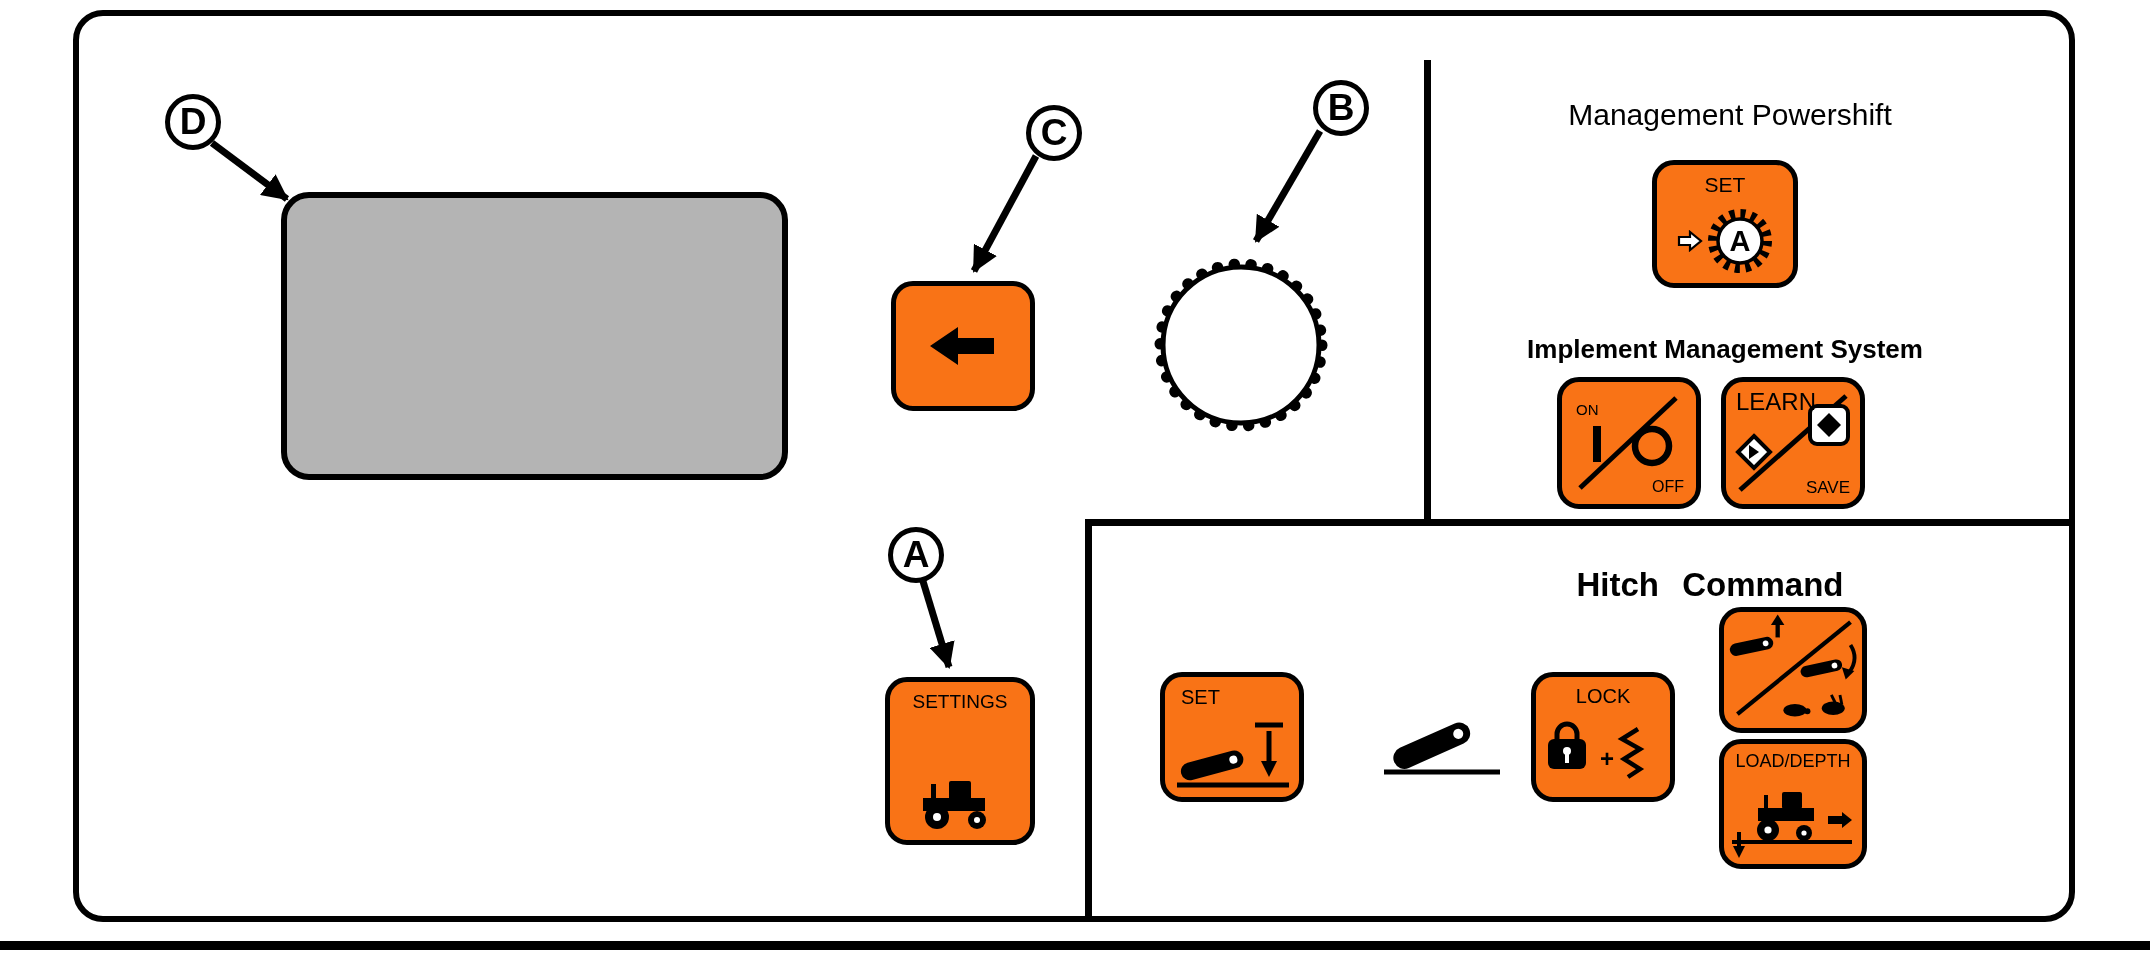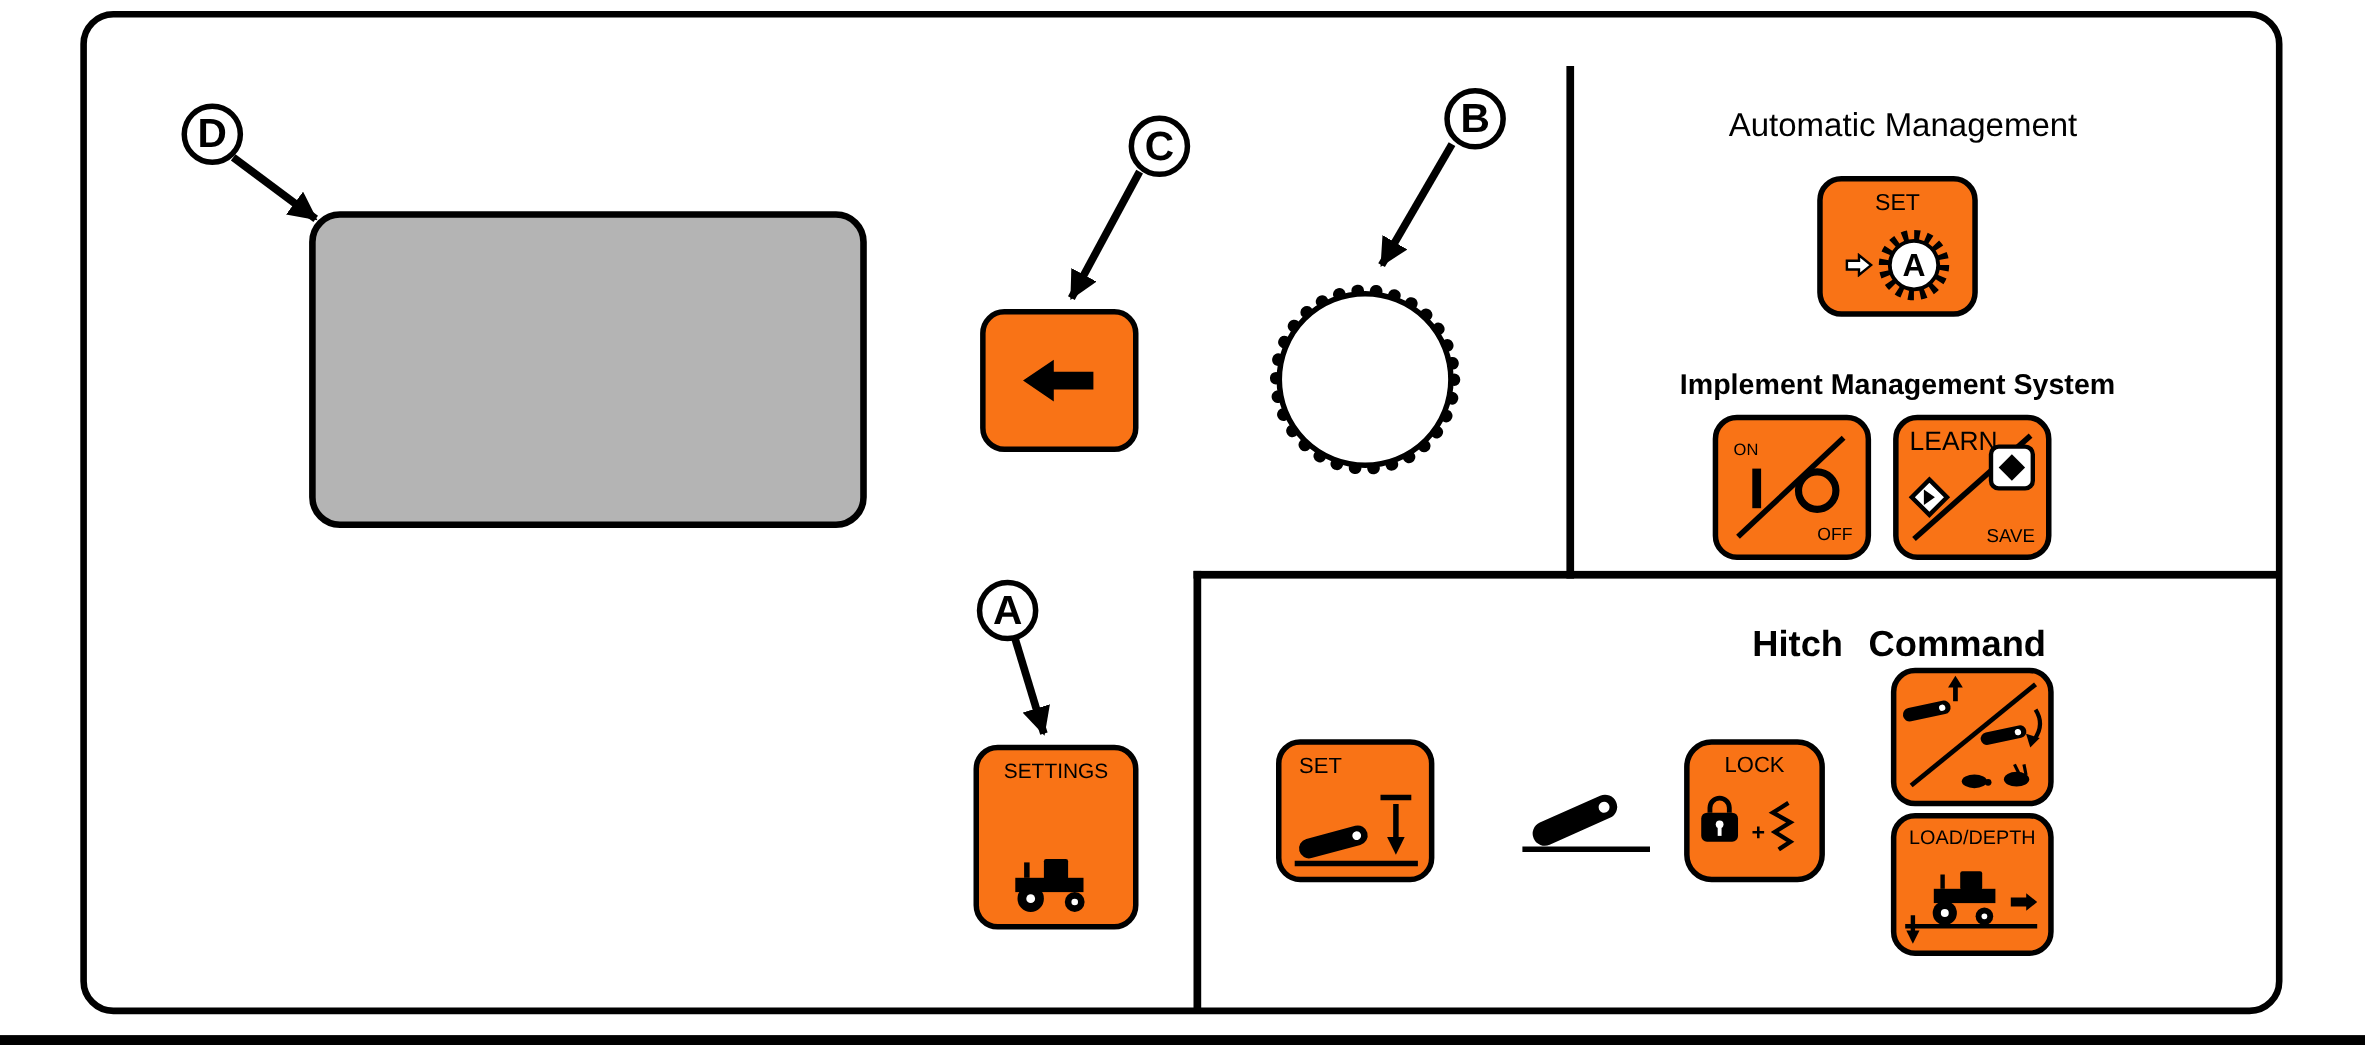--- a/index.html
+++ b/index.html
@@ -98,7 +98,7 @@
     <line x1="922" y1="578" x2="949" y2="667" stroke="#000" stroke-width="7" marker-end="url(#ah)"></line>
   </svg>
 
-  <div class="title" style="left:1480px;top:98px;width:500px;font-size:30px;">Automatic Management</div>
+  <div class="title" style="left:1480px;top:98px;width:500px;font-size:30px;">Management Powershift</div>
 
   <div class="btn" style="left:1652px;top:160px;width:146px;height:128px;">
     <div class="lbl" style="left:0;right:0;top:9px;text-align:center;font-size:21px;">SET</div>

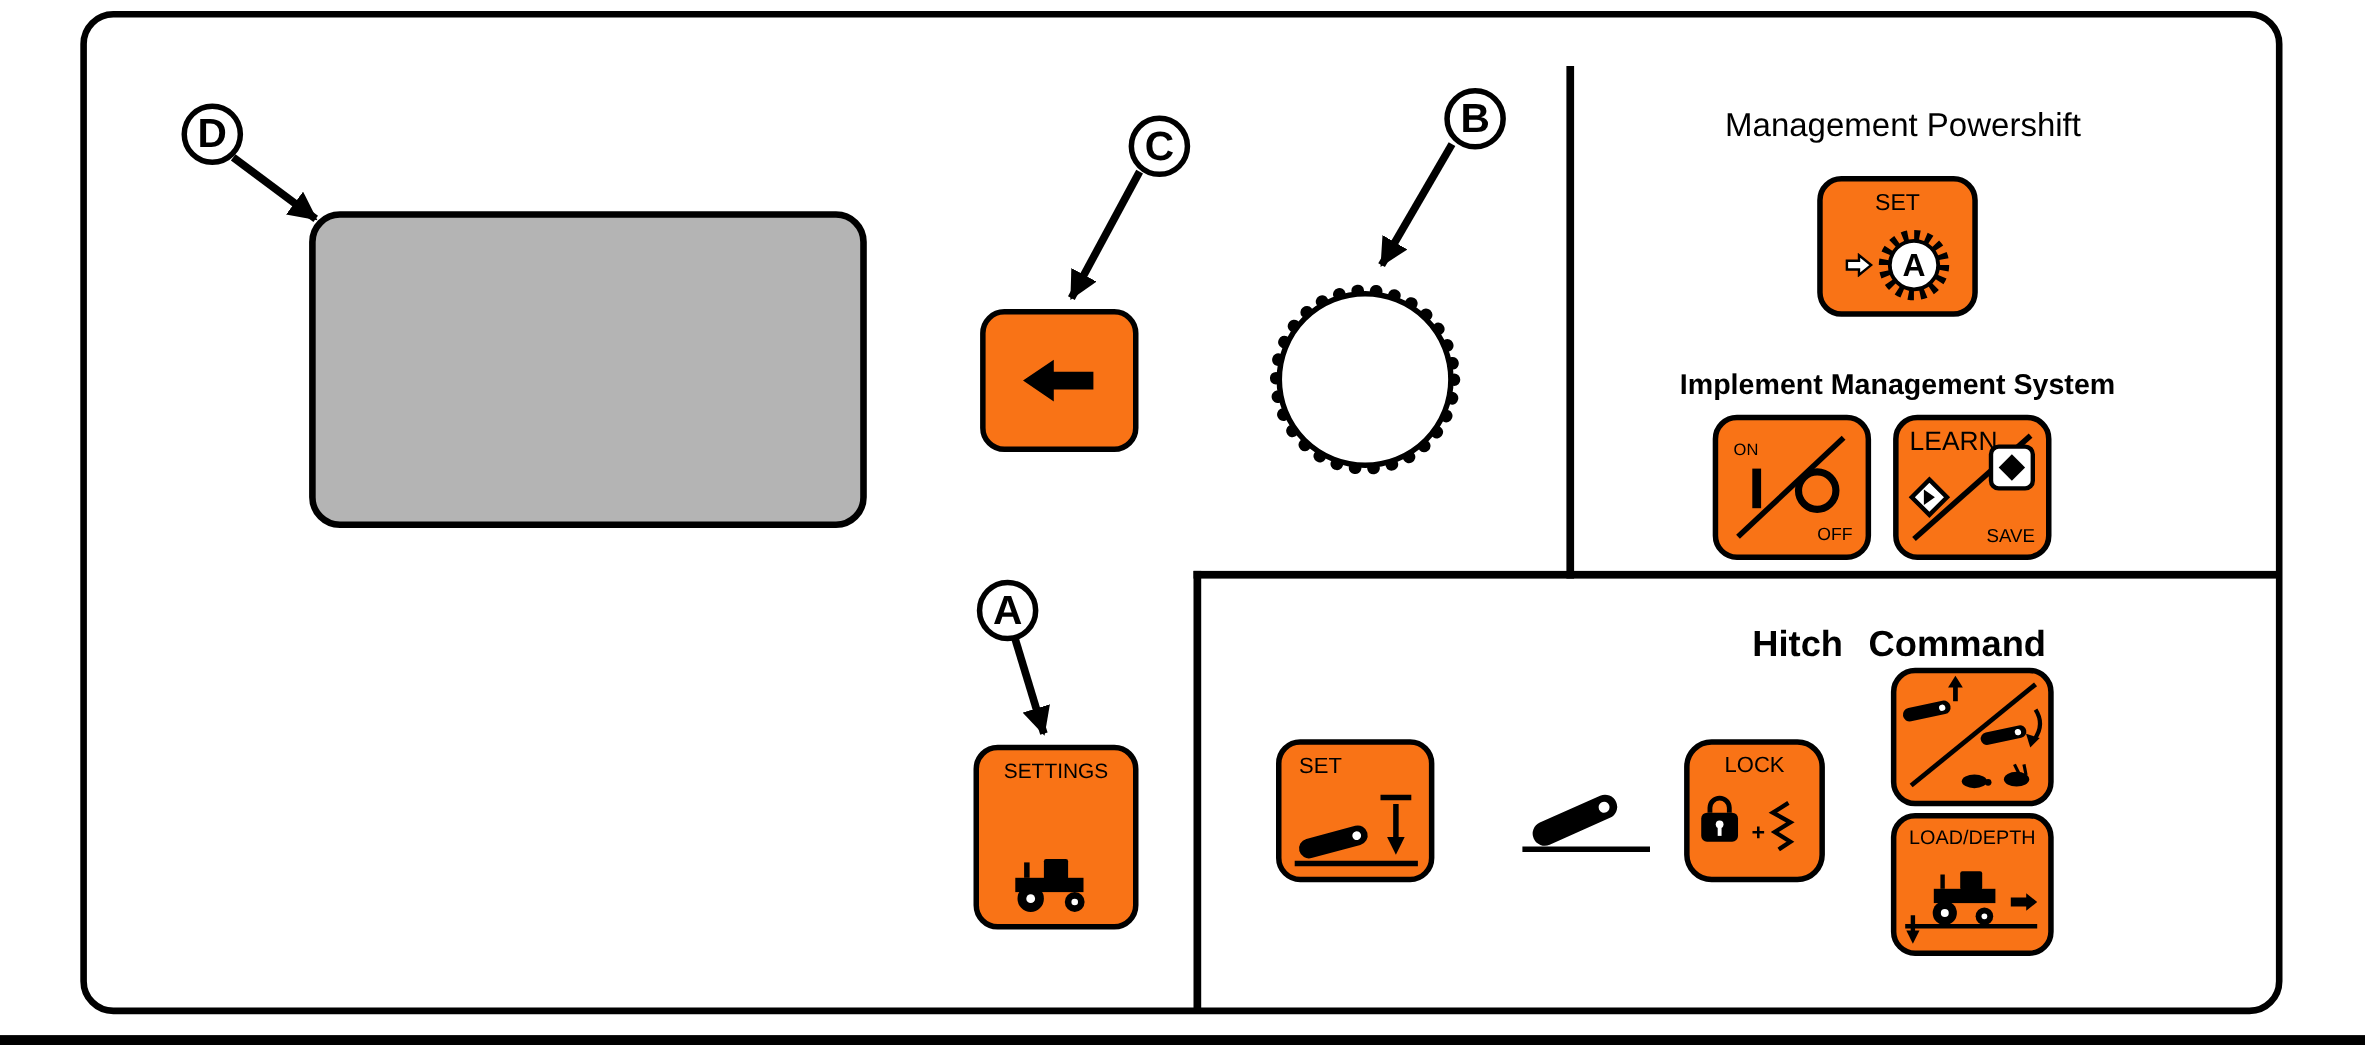--- a/index.html
+++ b/index.html
@@ -142,7 +142,7 @@
     <div class="lbl" style="right:10px;bottom:8px;font-size:17px;">SAVE</div>
   </div>
 
-  <div class="title" style="left:1420px;top:566px;width:440px;font-size:33px;font-weight:bold;word-spacing:14px;text-align:right;">Hitch Command</div>
+  <div class="title" style="left:1490px;top:566px;width:440px;font-size:33px;font-weight:bold;word-spacing:14px;">Hitch Command</div>
 
   <div class="btn" style="left:1160px;top:672px;width:144px;height:130px;">
     <div class="lbl" style="left:16px;top:10px;font-size:20px;">SET</div>

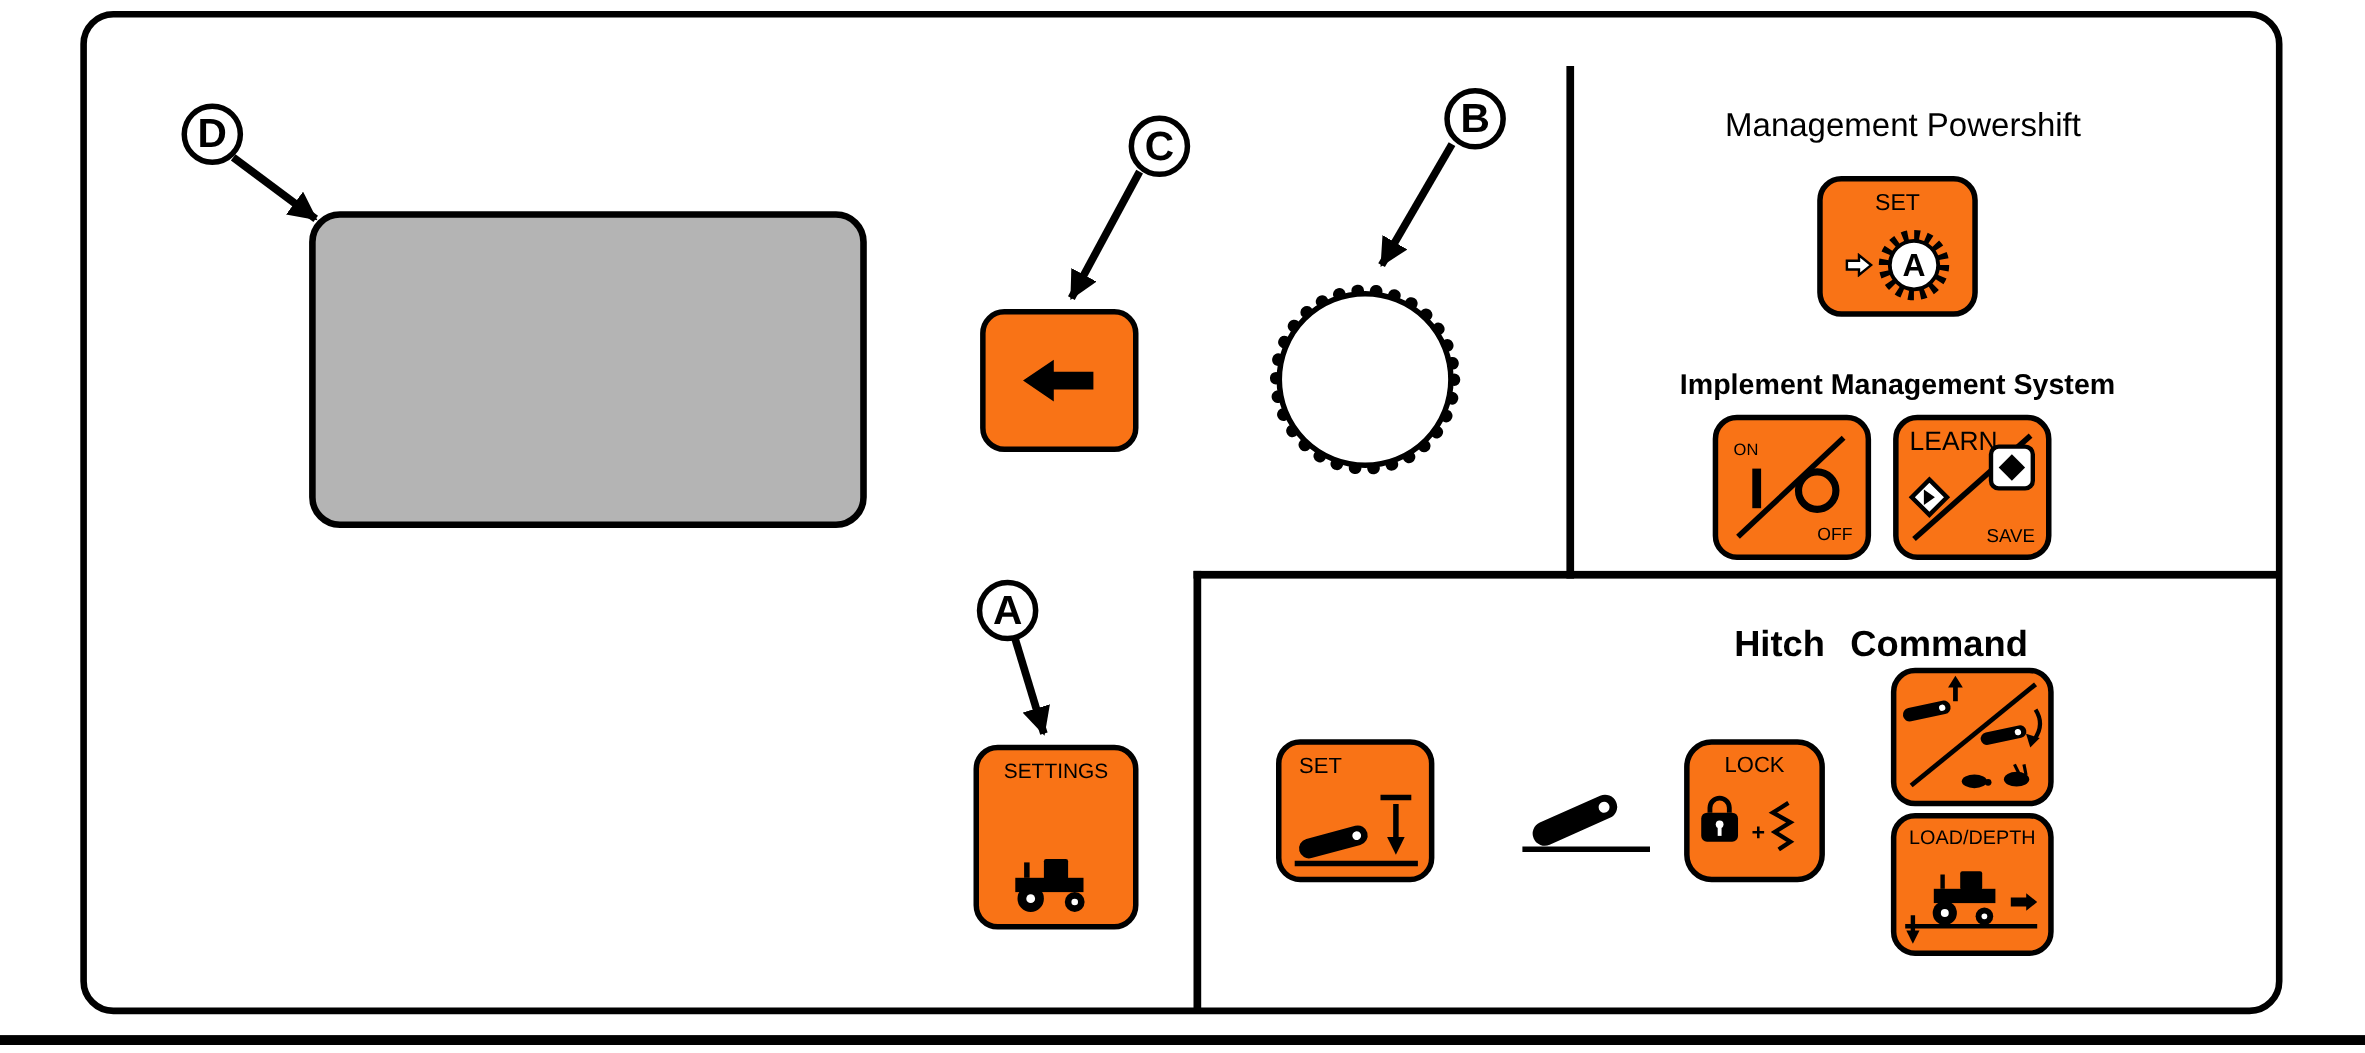--- a/index.html
+++ b/index.html
@@ -166,7 +166,7 @@
     </g>
   </svg>
 
-  <div class="btn" style="left:1531px;top:672px;width:128px;height:130px;border-radius:25px;">
+  <div class="btn" style="left:1531px;top:672px;width:144px;height:130px;">
     <div class="lbl" style="left:0;right:0;top:9px;text-align:center;font-size:20px;">LOCK</div>
     <svg class="fillsvg" viewBox="0 0 134 120">
       <g transform="translate(12,40)">

